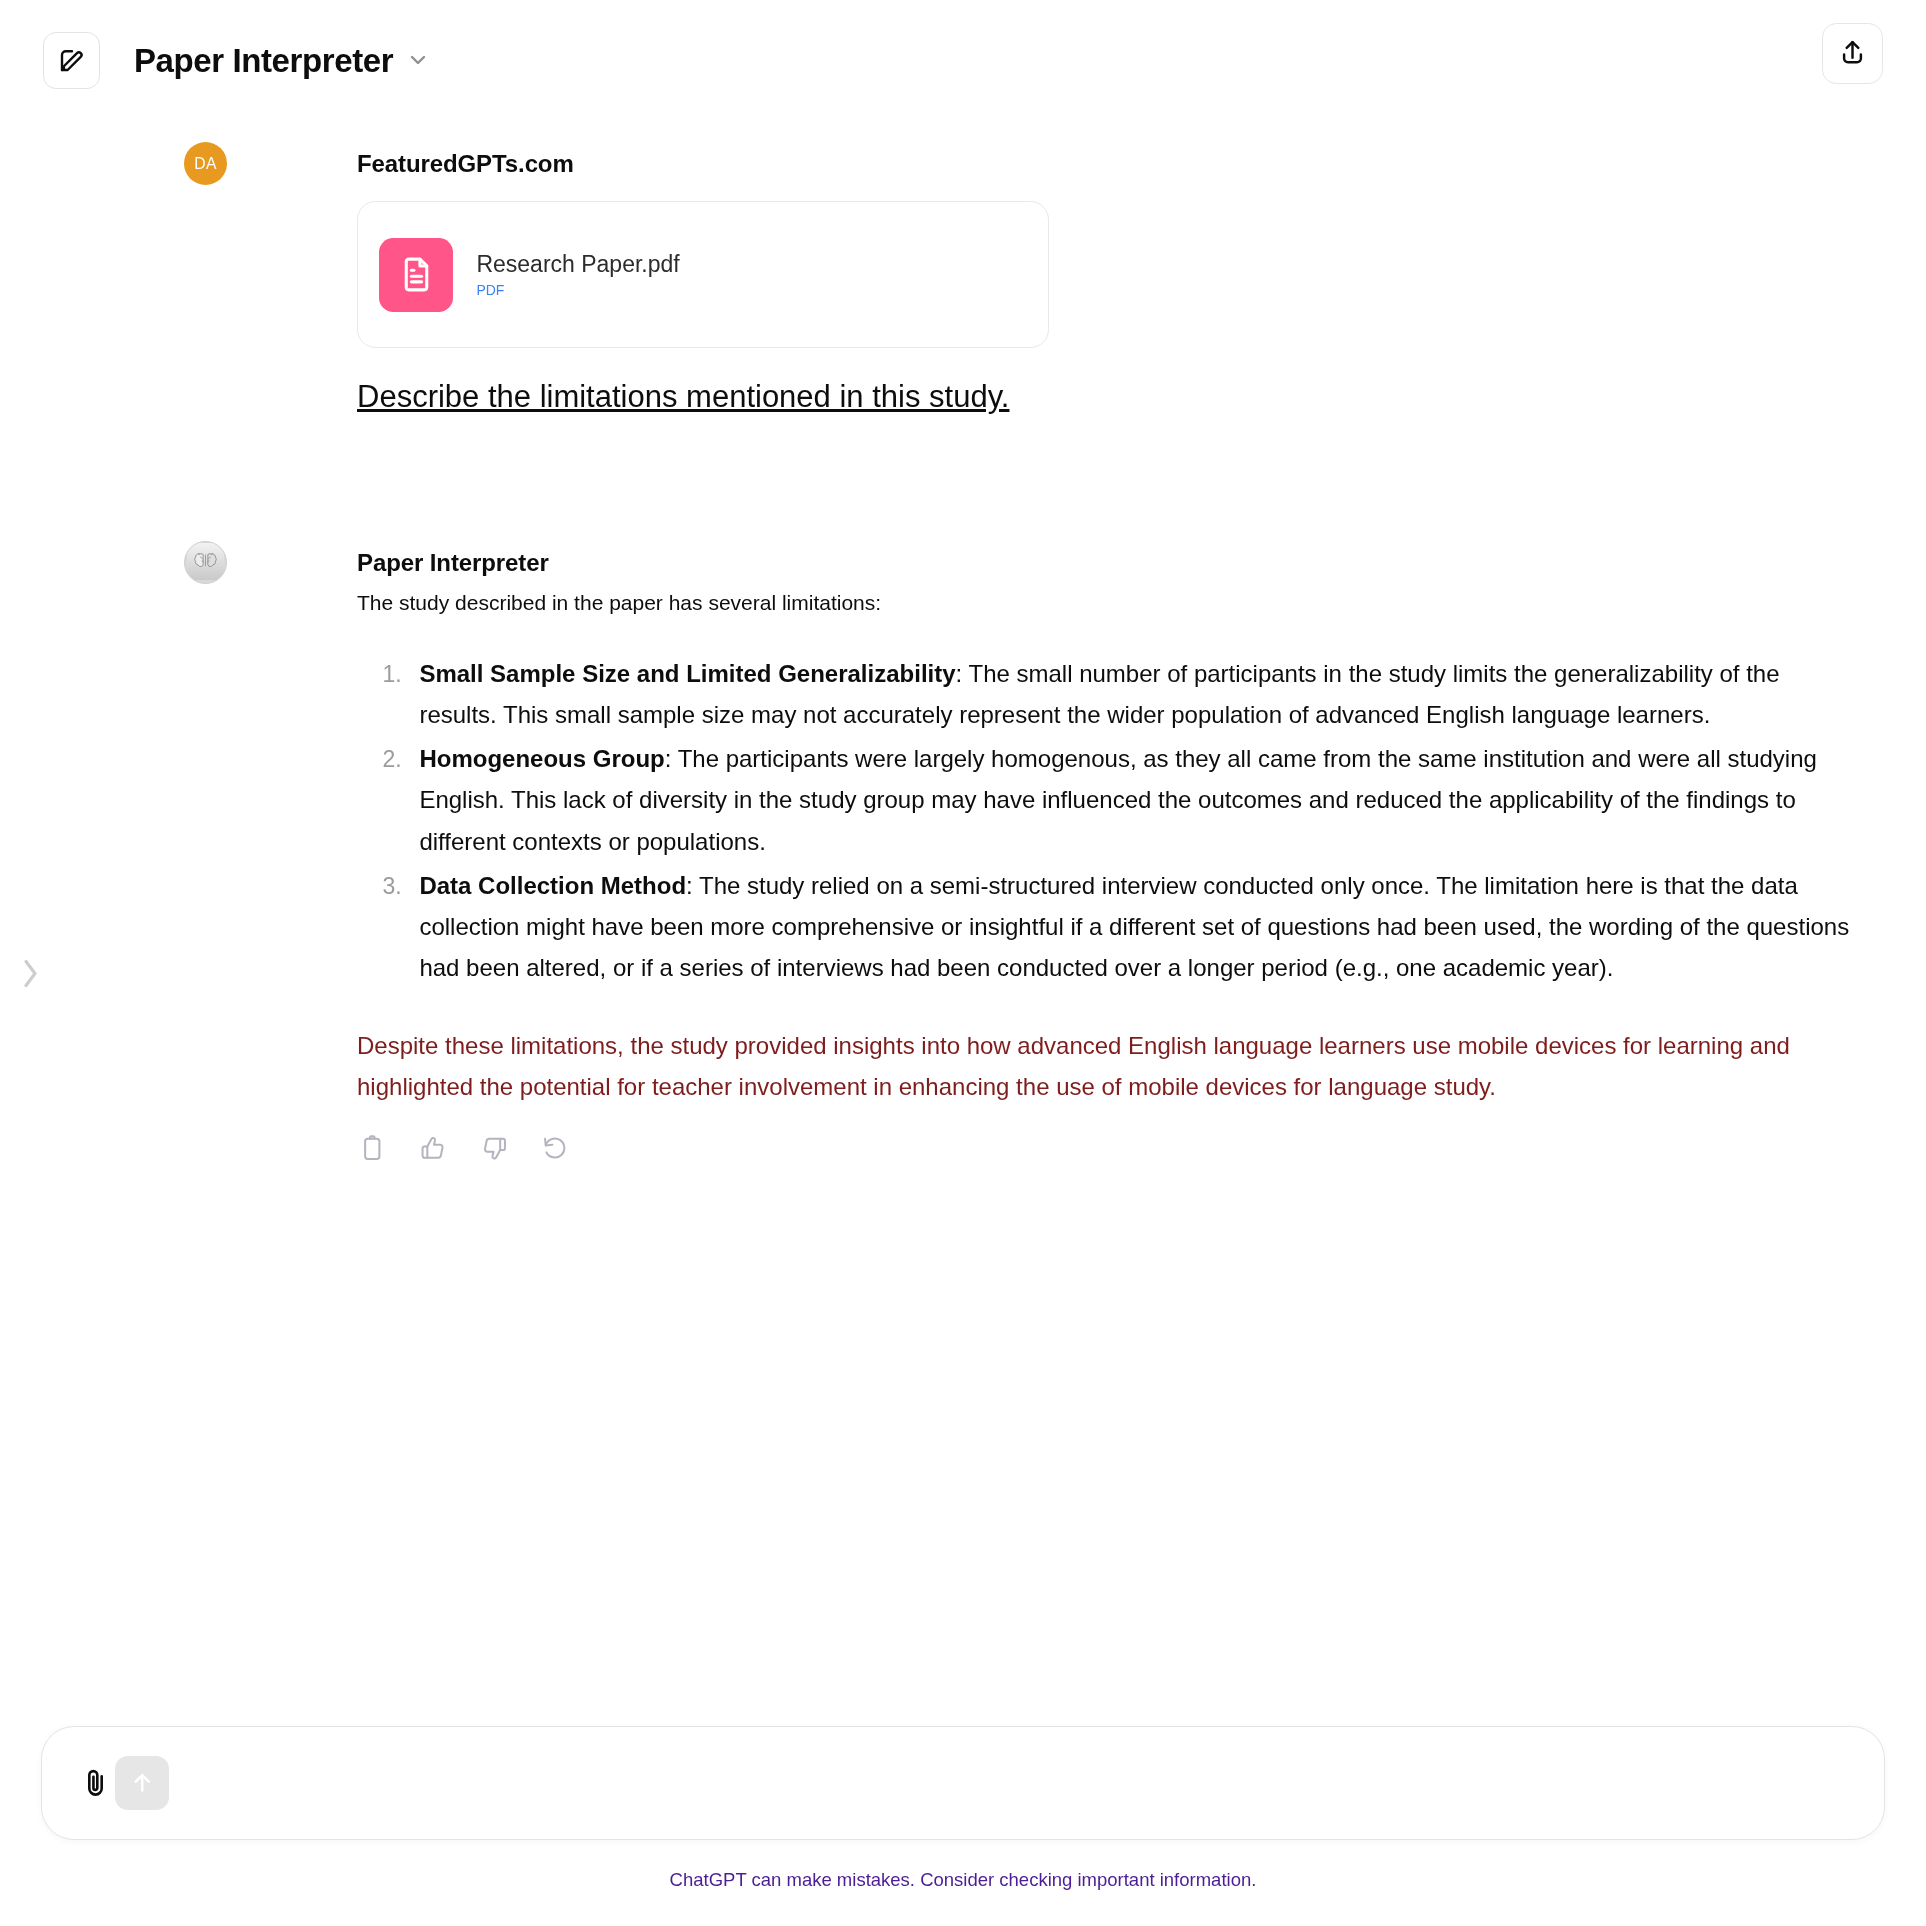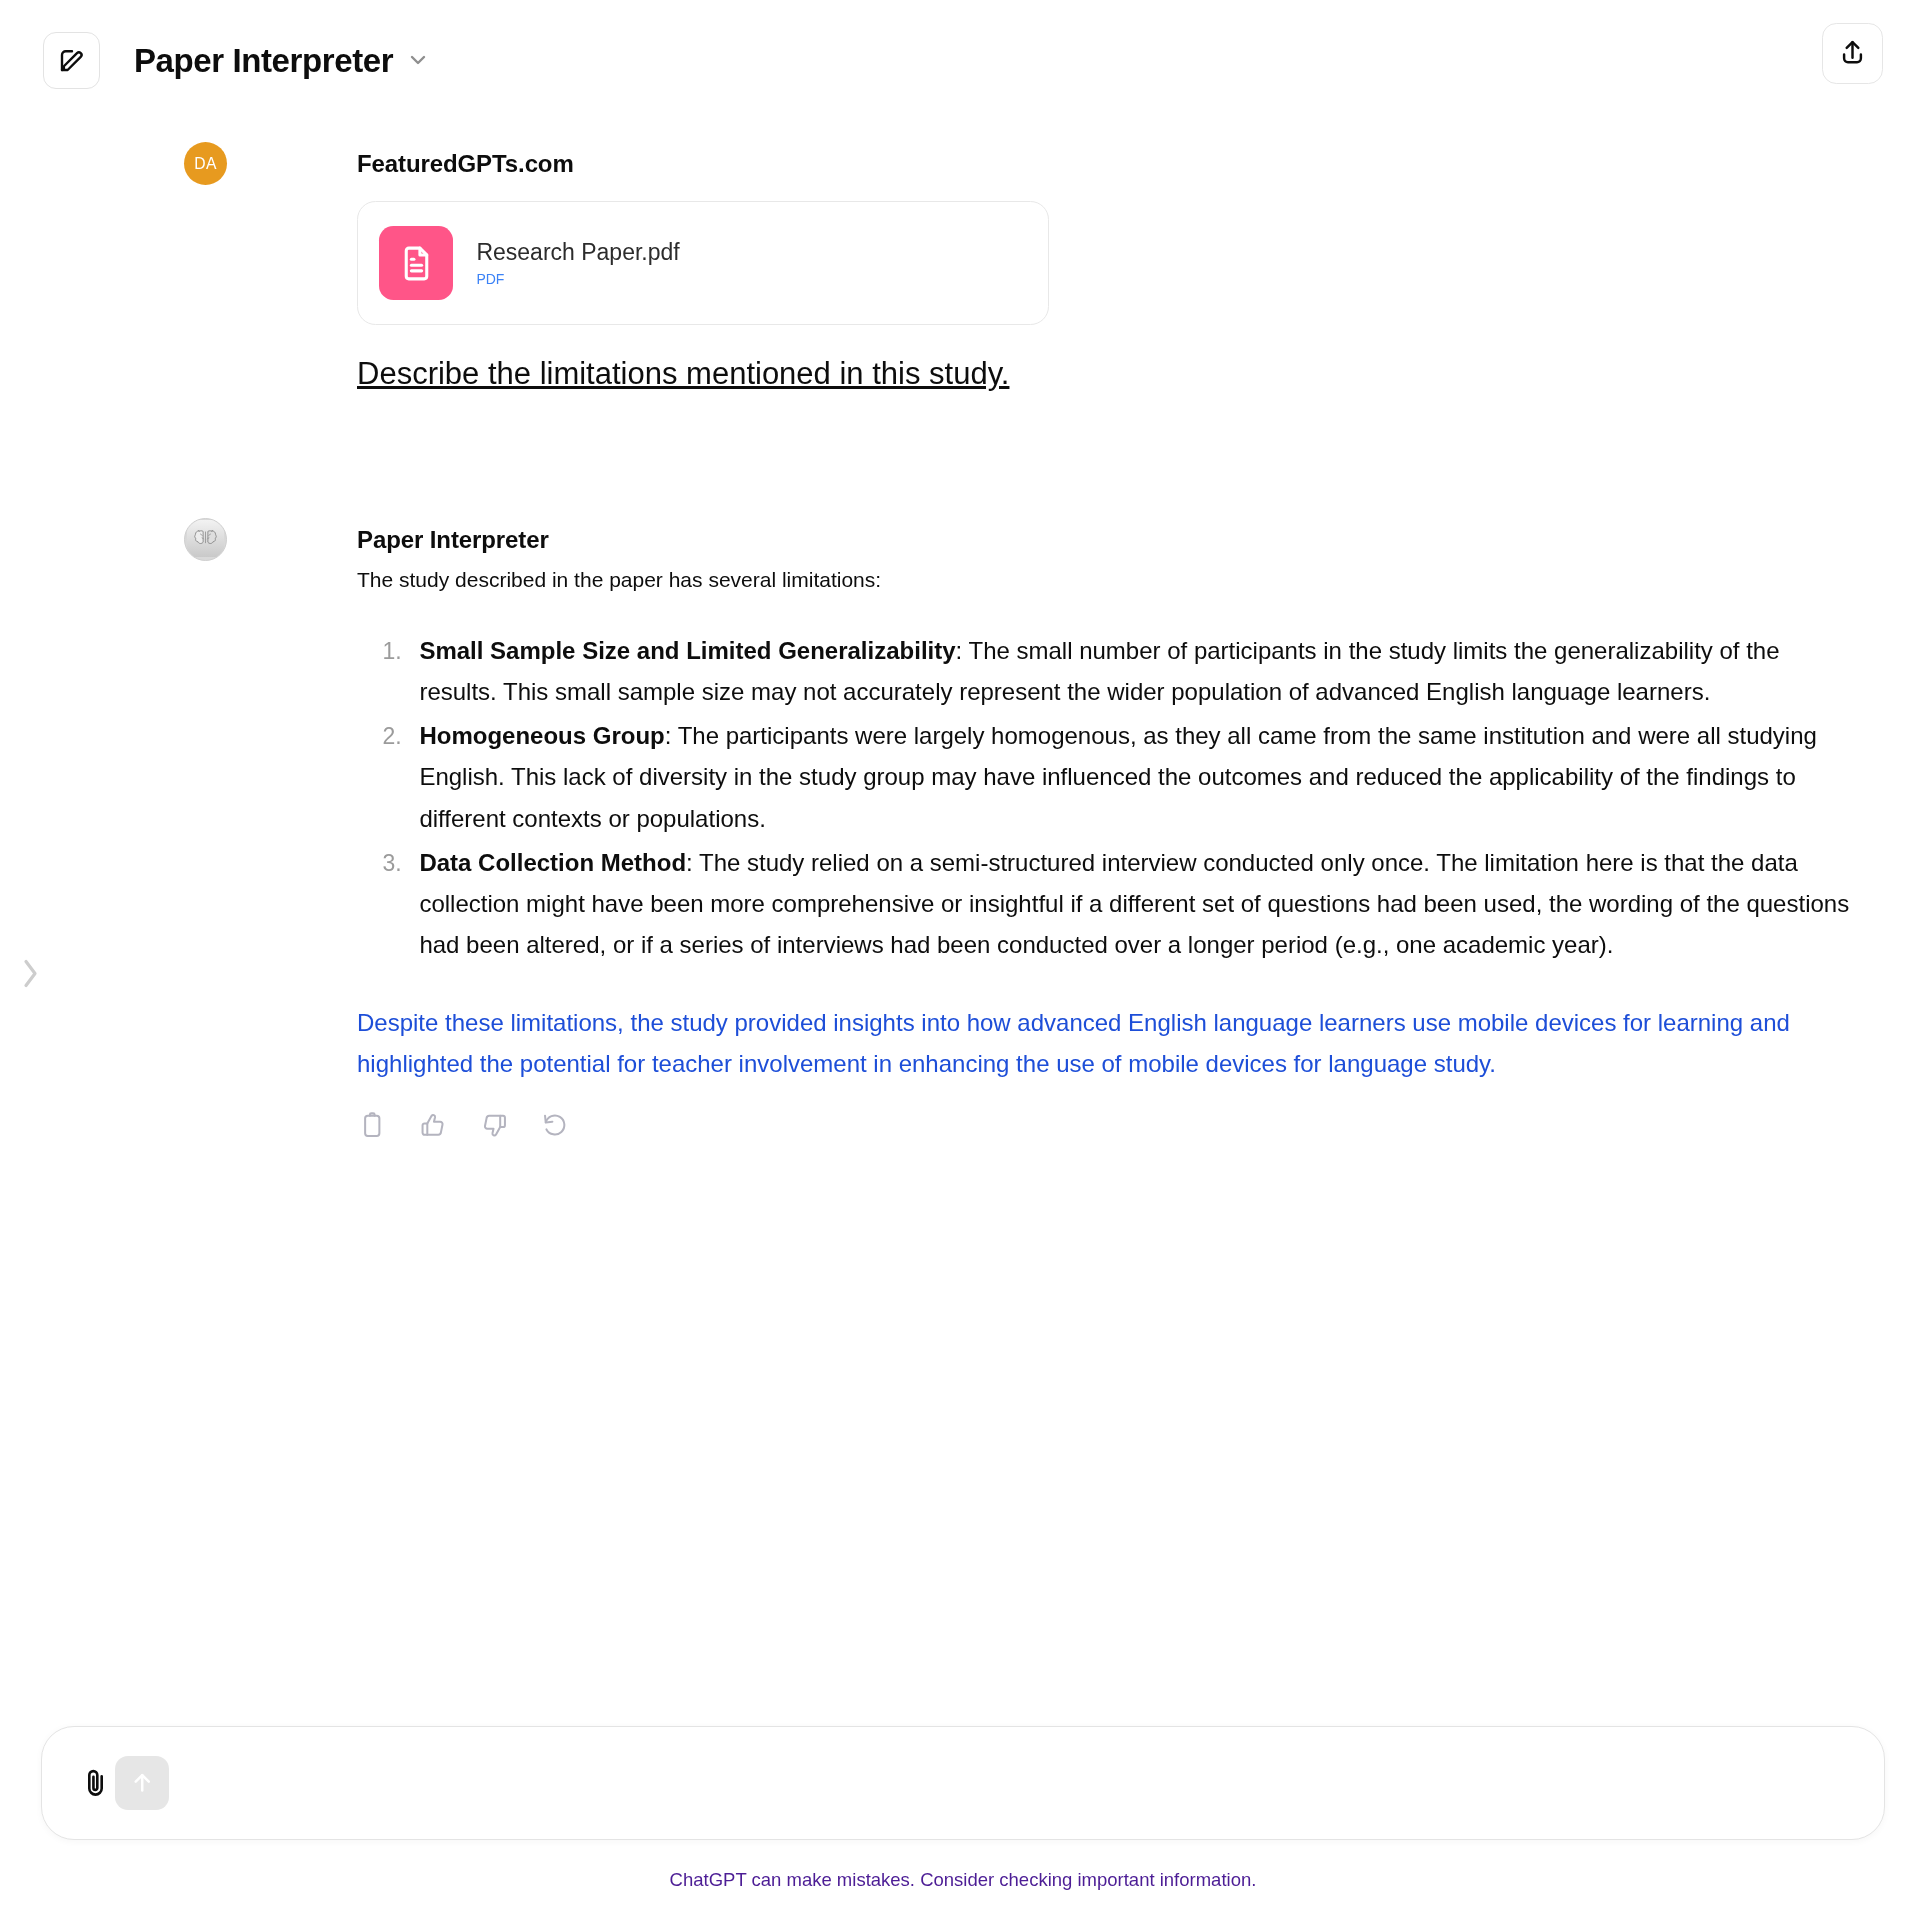--- a/index.html
+++ b/index.html
@@ -107,7 +107,7 @@
   .file-card {
     margin-top: 15.7px;
     width: 692px;
-    height: 124px;
+    height: 147px;
     border: 1.4px solid #e8e8e8;
     border-radius: 18.5px;
     background: #fff;

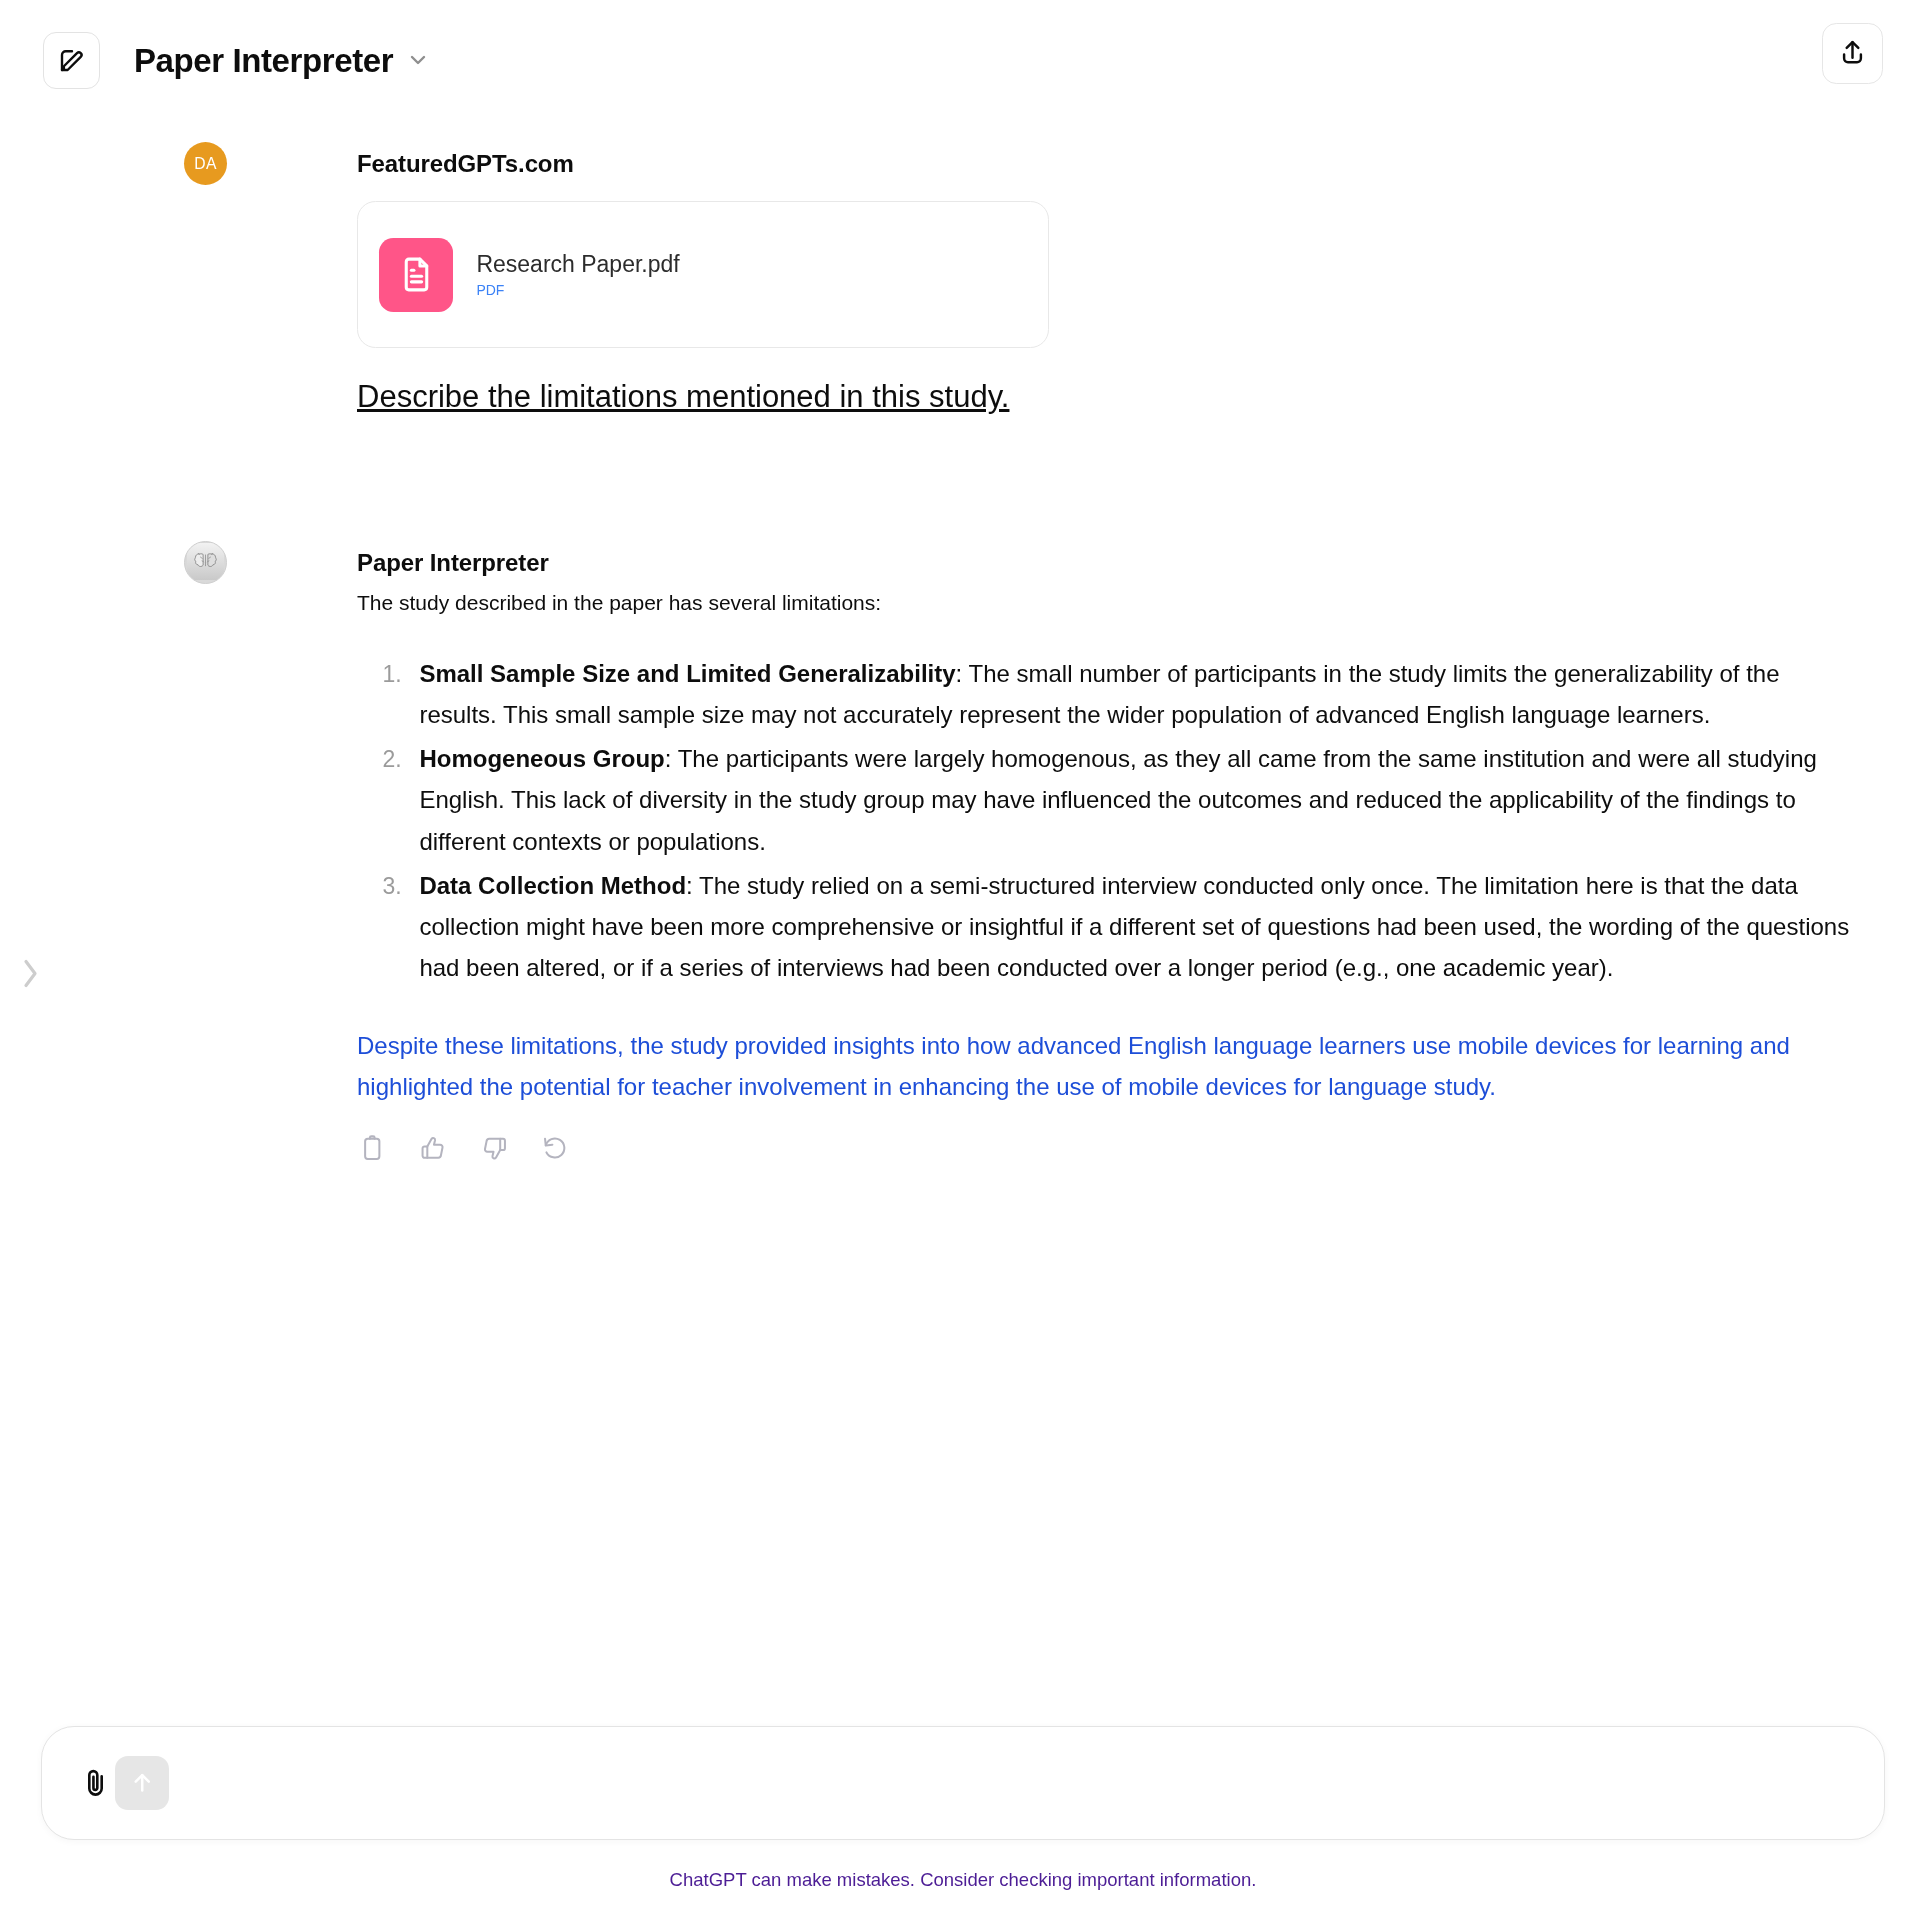--- a/index.html
+++ b/index.html
@@ -163,7 +163,7 @@
     margin-top: 36px;
     font-size: 24px;
     line-height: 1.72;
-    color: #1d4ed8;
+    color: #7f1d1d;
   }
 
   

